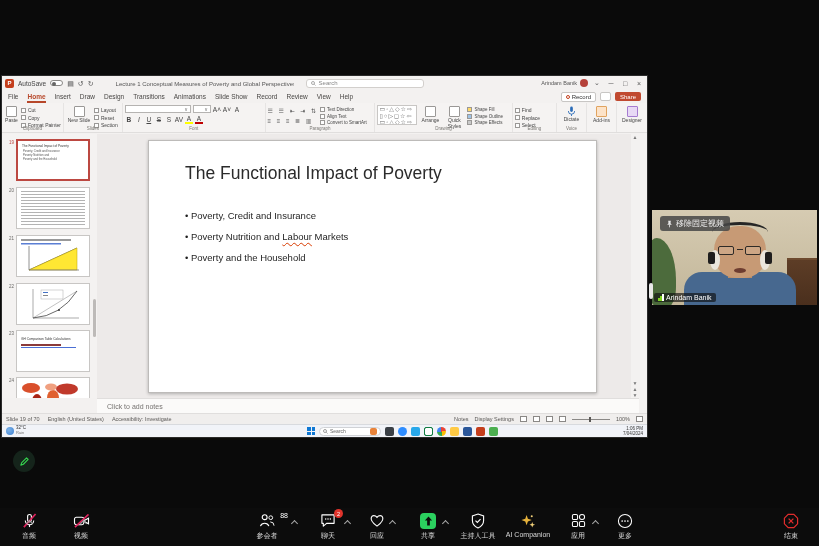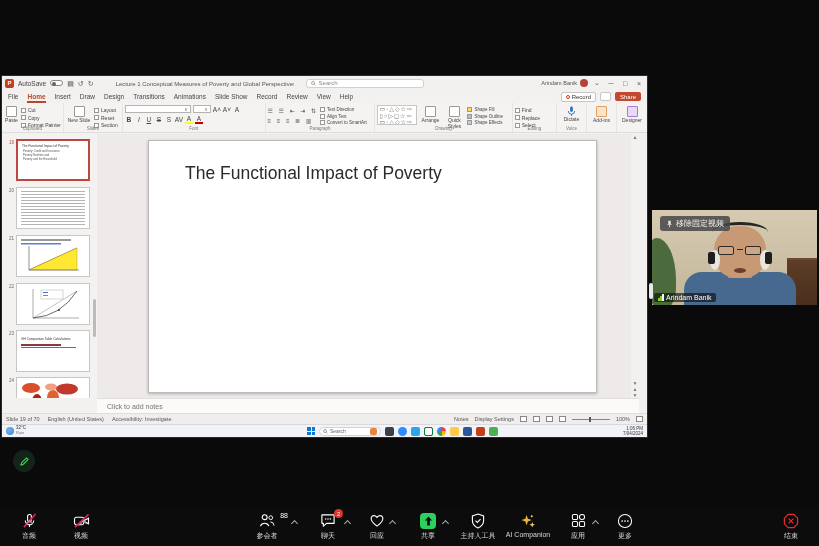--- a/index.html
+++ b/index.html
@@ -416,6 +416,11 @@
     <div id="editor">
       <div id="slide-canvas">
         <div id="slide-title">The Functional Impact of Poverty</div>
+        <div id="slide-bullets">
+          <div>• <span>Poverty, Credit and Insurance</span></div>
+          <div>• <span>Poverty Nutrition and </span><span class="squiggle">Labour</span><span> Markets</span></div>
+          <div>• <span>Poverty and the Household</span></div>
+        </div>
       </div>
       <div id="ed-scrollbar">
         <div>▲</div>

